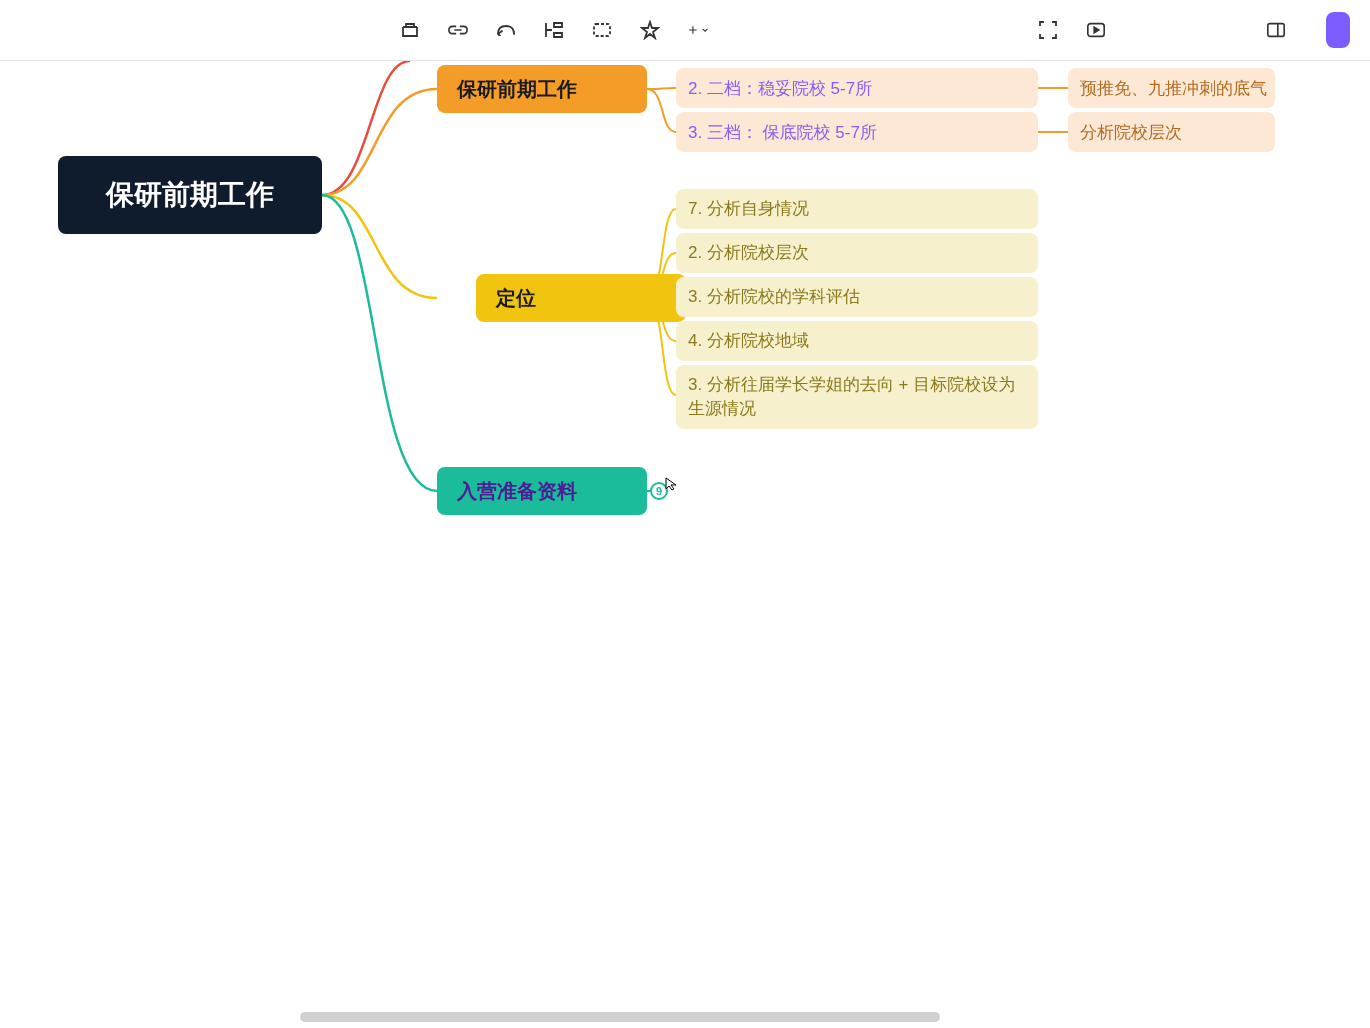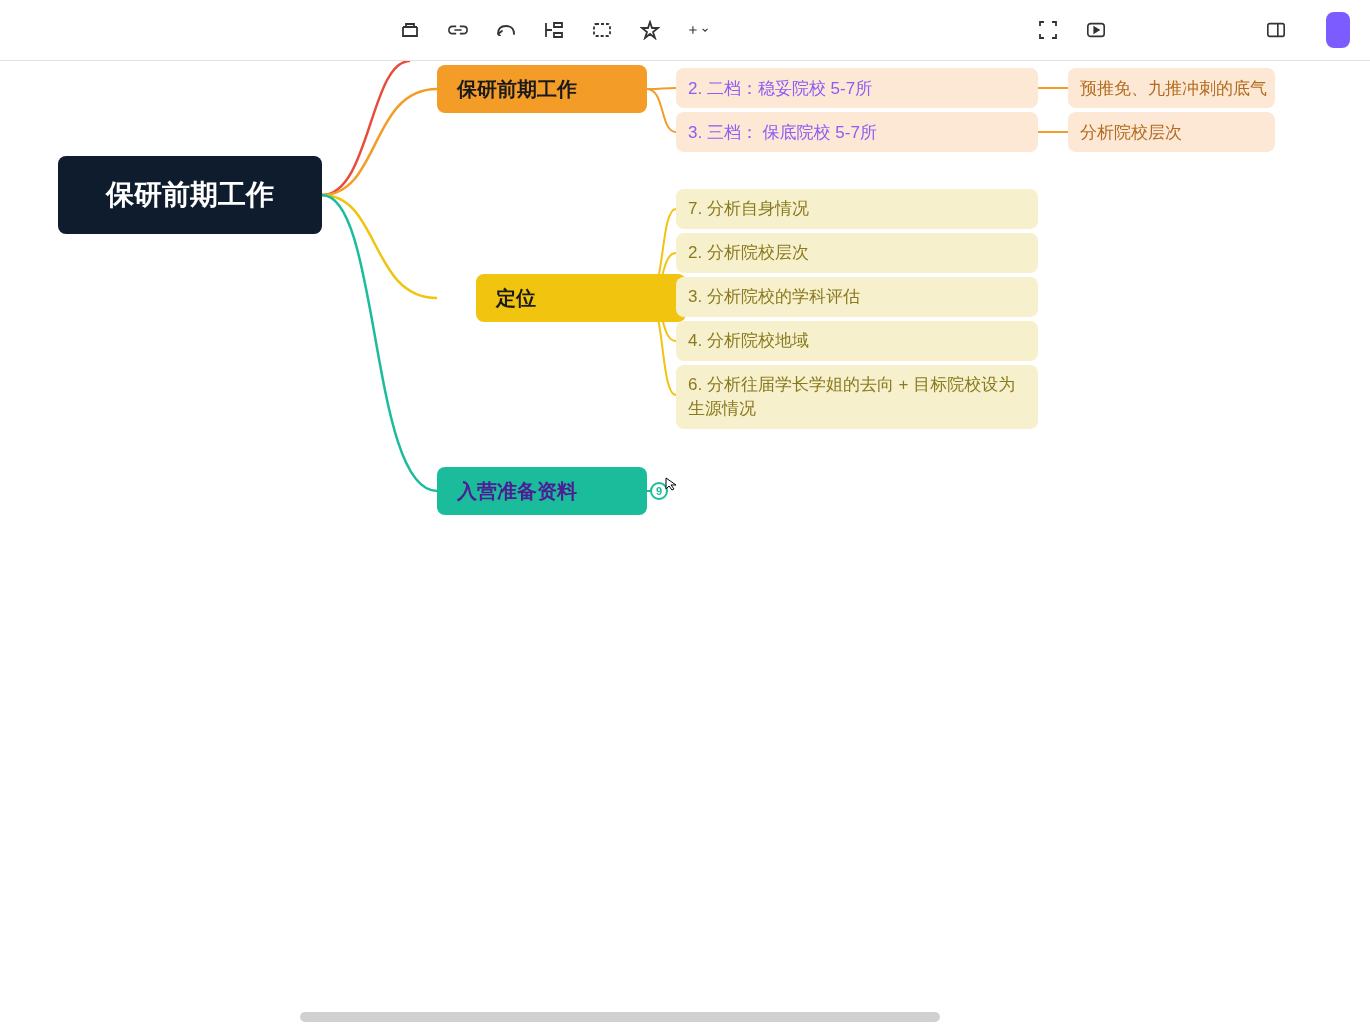--- a/index.html
+++ b/index.html
@@ -276,7 +276,7 @@
   <div class="node leaf-yellow single" style="left:676px; top:172px;">2. 分析院校层次</div>
   <div class="node leaf-yellow single" style="left:676px; top:216px;">3. 分析院校的学科评估</div>
   <div class="node leaf-yellow single" style="left:676px; top:260px;">4. 分析院校地域</div>
-  <div class="node leaf-yellow" style="left:676px; top:304px;">6. 分析往届学长学姐的去向 + 目标院校设为生源情况</div>
+  <div class="node leaf-yellow" style="left:676px; top:304px;">3. 分析往届学长学姐的去向 + 目标院校设为生源情况</div>
 
   <div class="node branch-node-teal" style="left:437px; top:406px;">入营准备资料</div>
 

